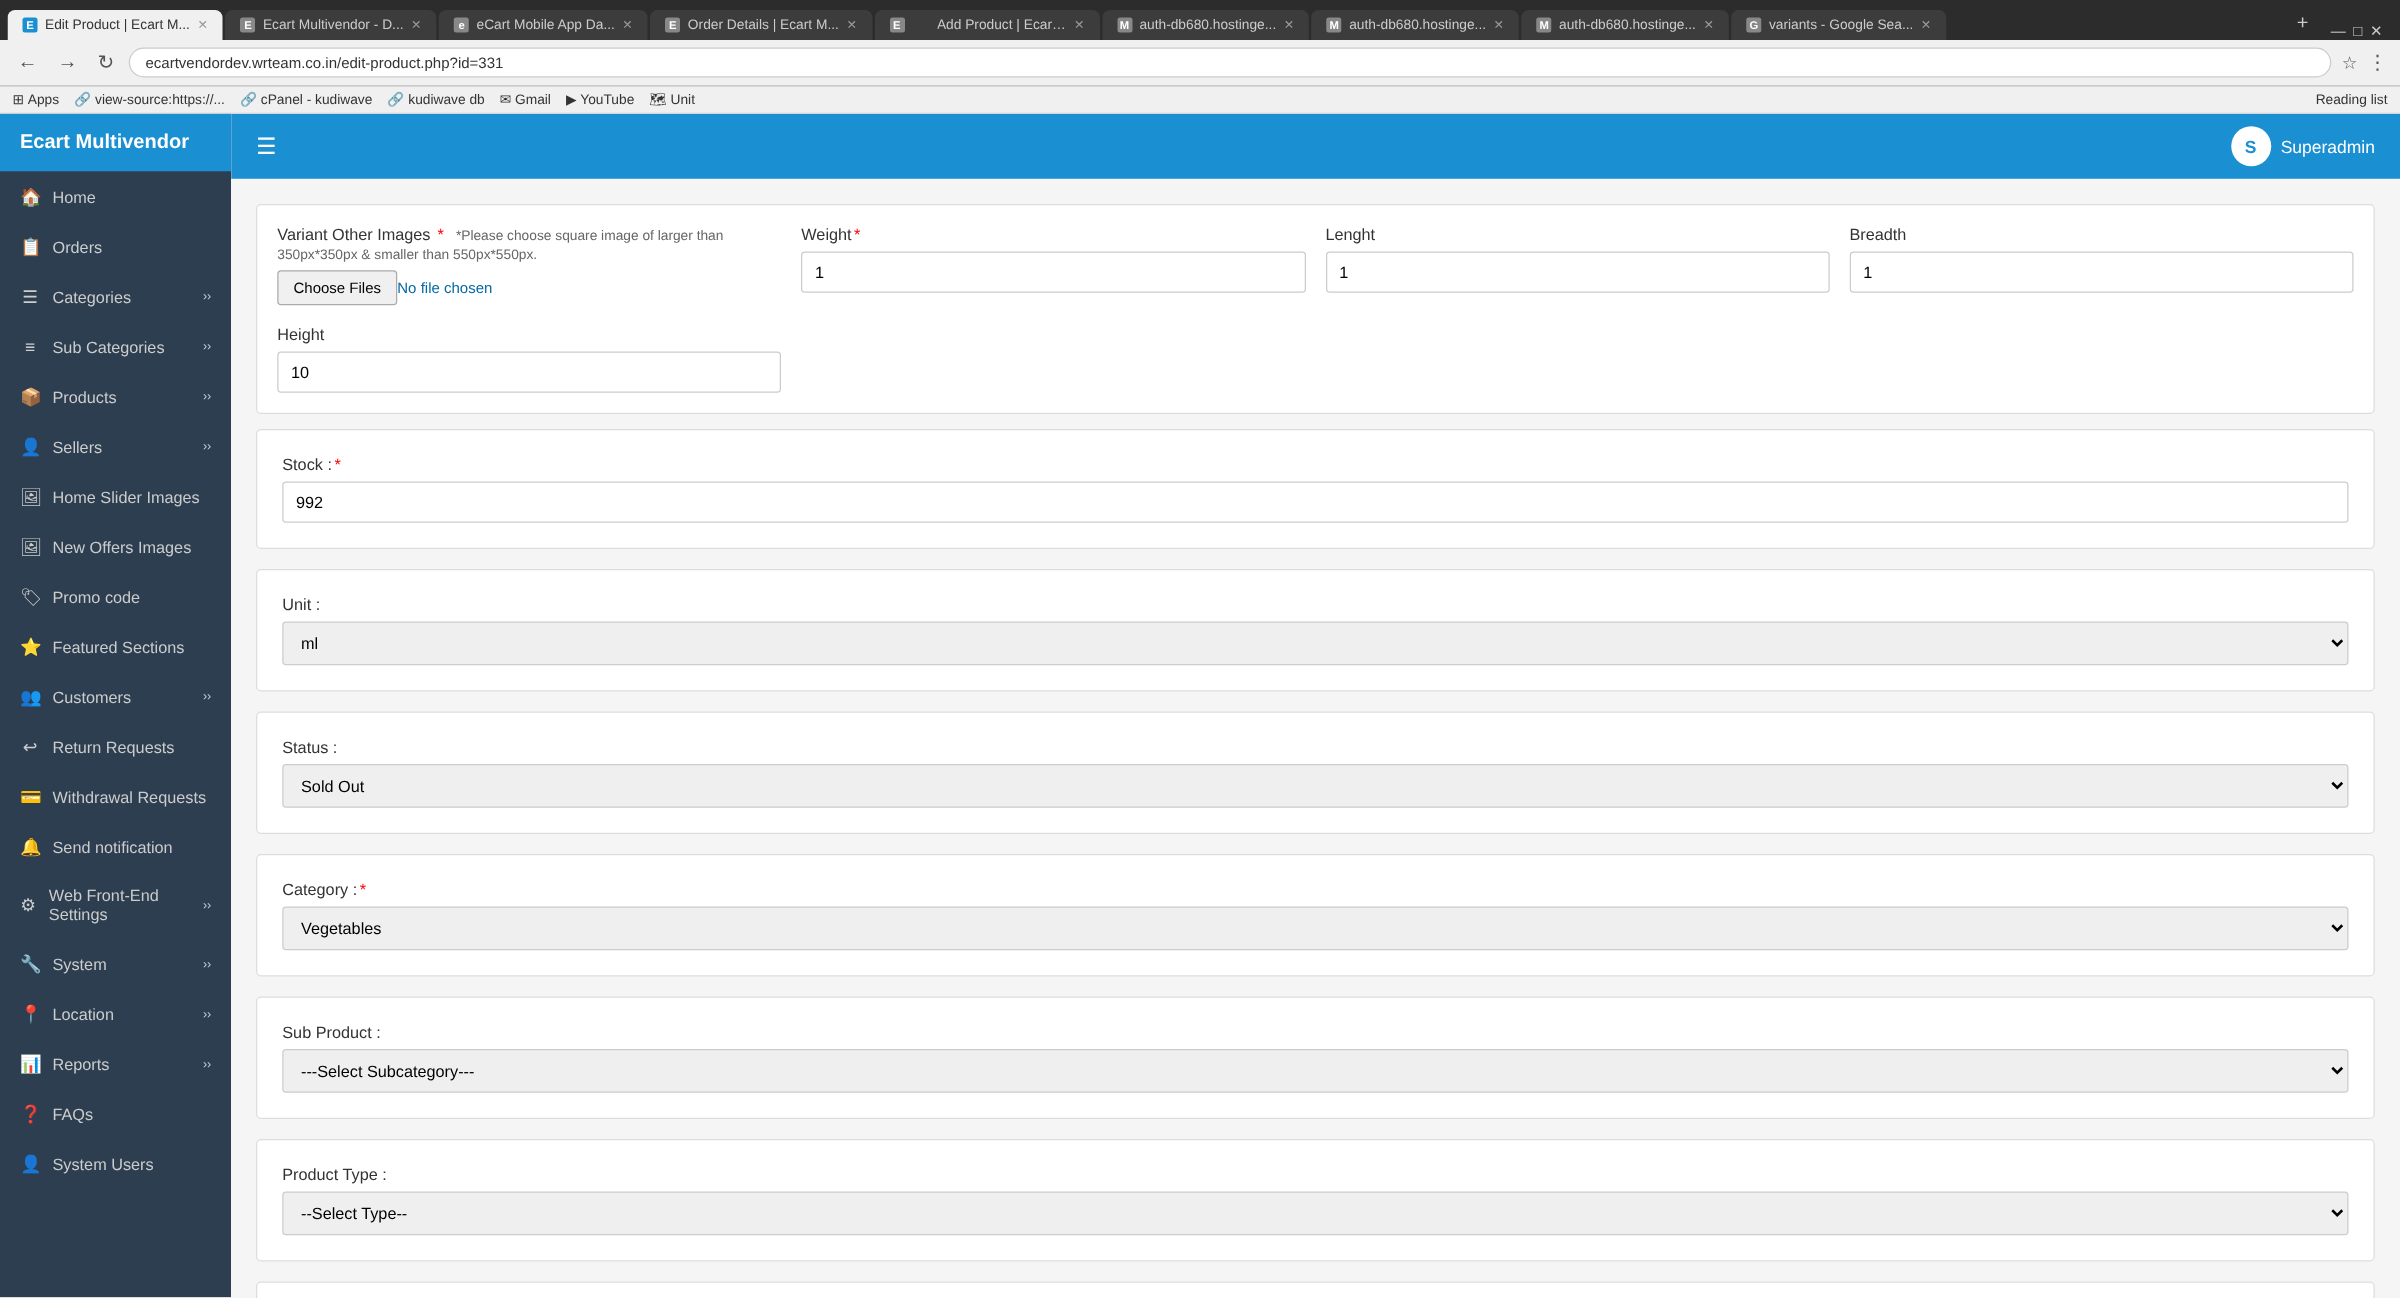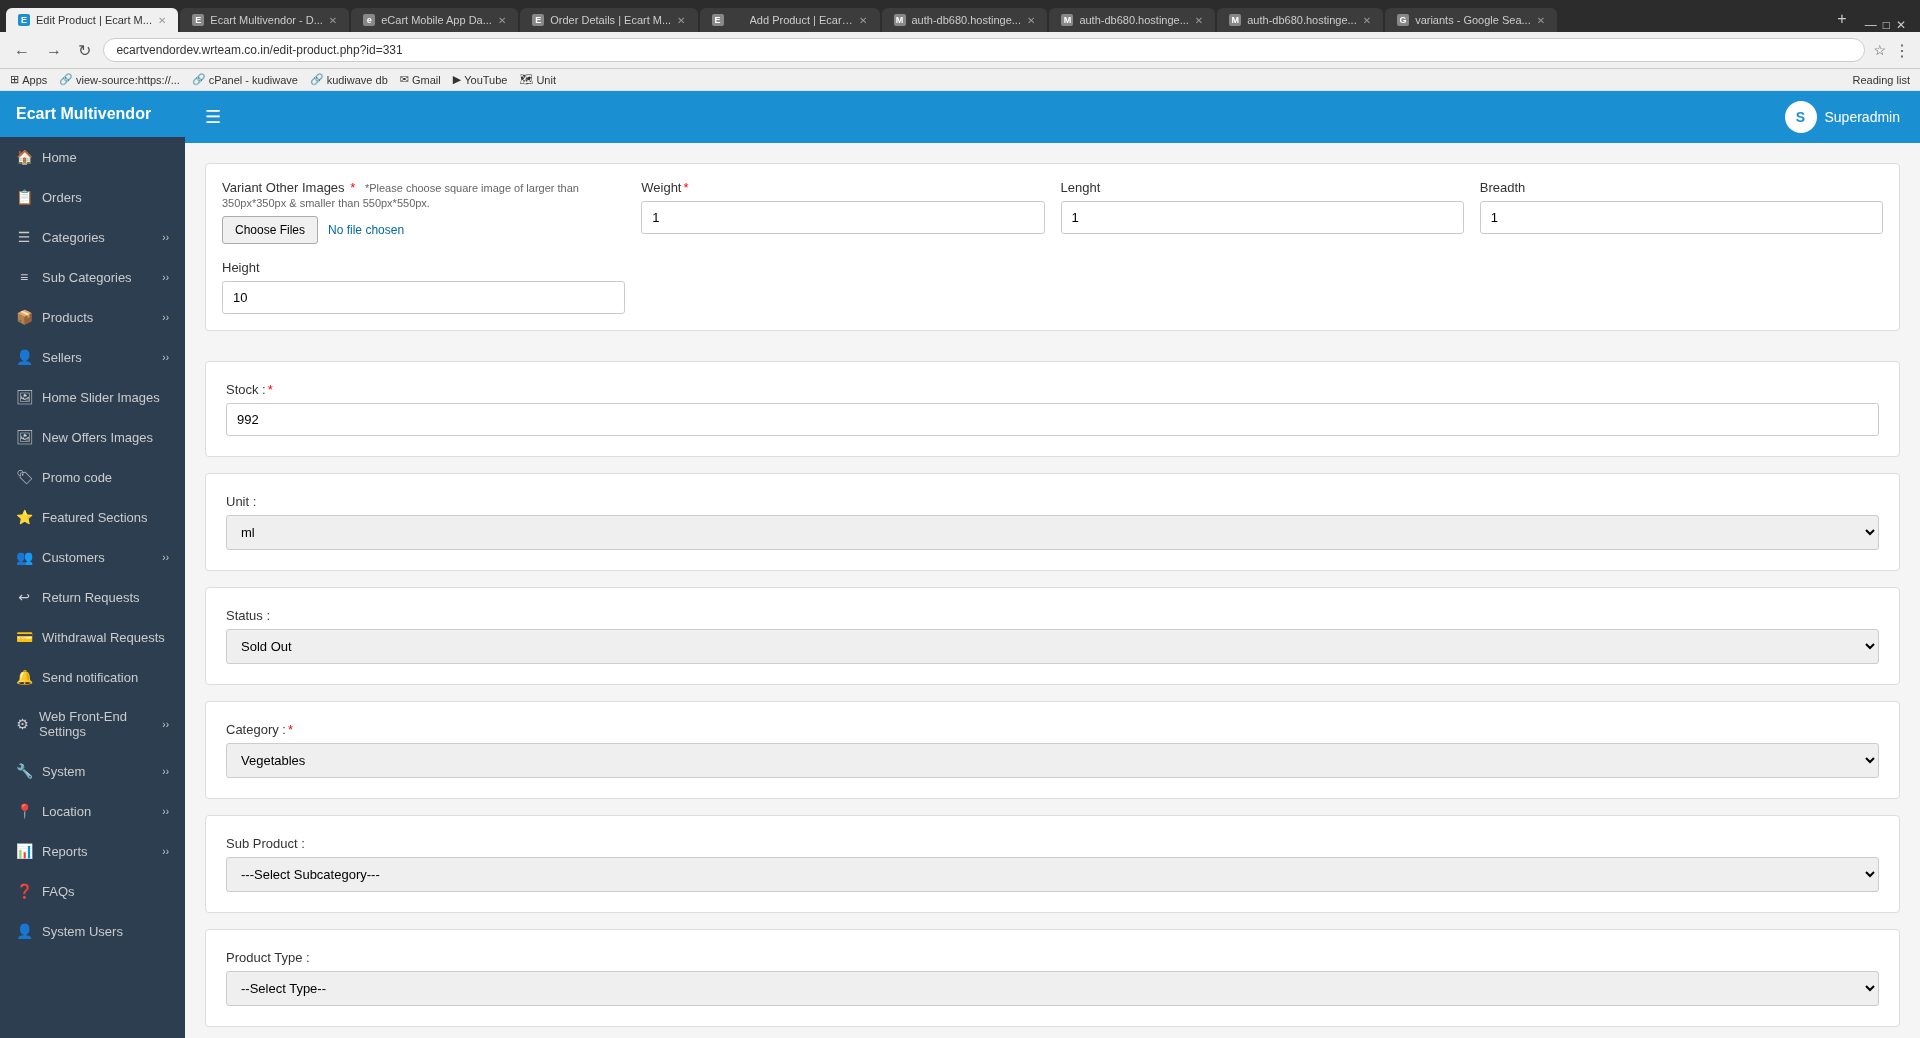--- a/index.html
+++ b/index.html
@@ -53,7 +53,7 @@
     .file-btn { padding: 6px 12px; border: 1px solid #aaa; background: #f0f0f0; cursor: pointer; font-size: 12px; border-radius: 3px; }
     .no-file { font-size: 12px; color: #0369a1; }
 
-    .section-top { display: grid; grid-template-columns: 1fr 1fr 1fr 1fr; gap: 16px; margin-bottom: 30px; background: #fff; padding: 16px; border: 1px solid #ddd; border-radius: 4px; }
+    .section-top { display: grid; grid-template-columns: 1fr 1fr 1fr 1fr; gap: 16px; margin-bottom: 12px; background: #fff; padding: 16px; border: 1px solid #ddd; border-radius: 4px; }
 
     
     .main-content::-webkit-scrollbar { width: 6px; }

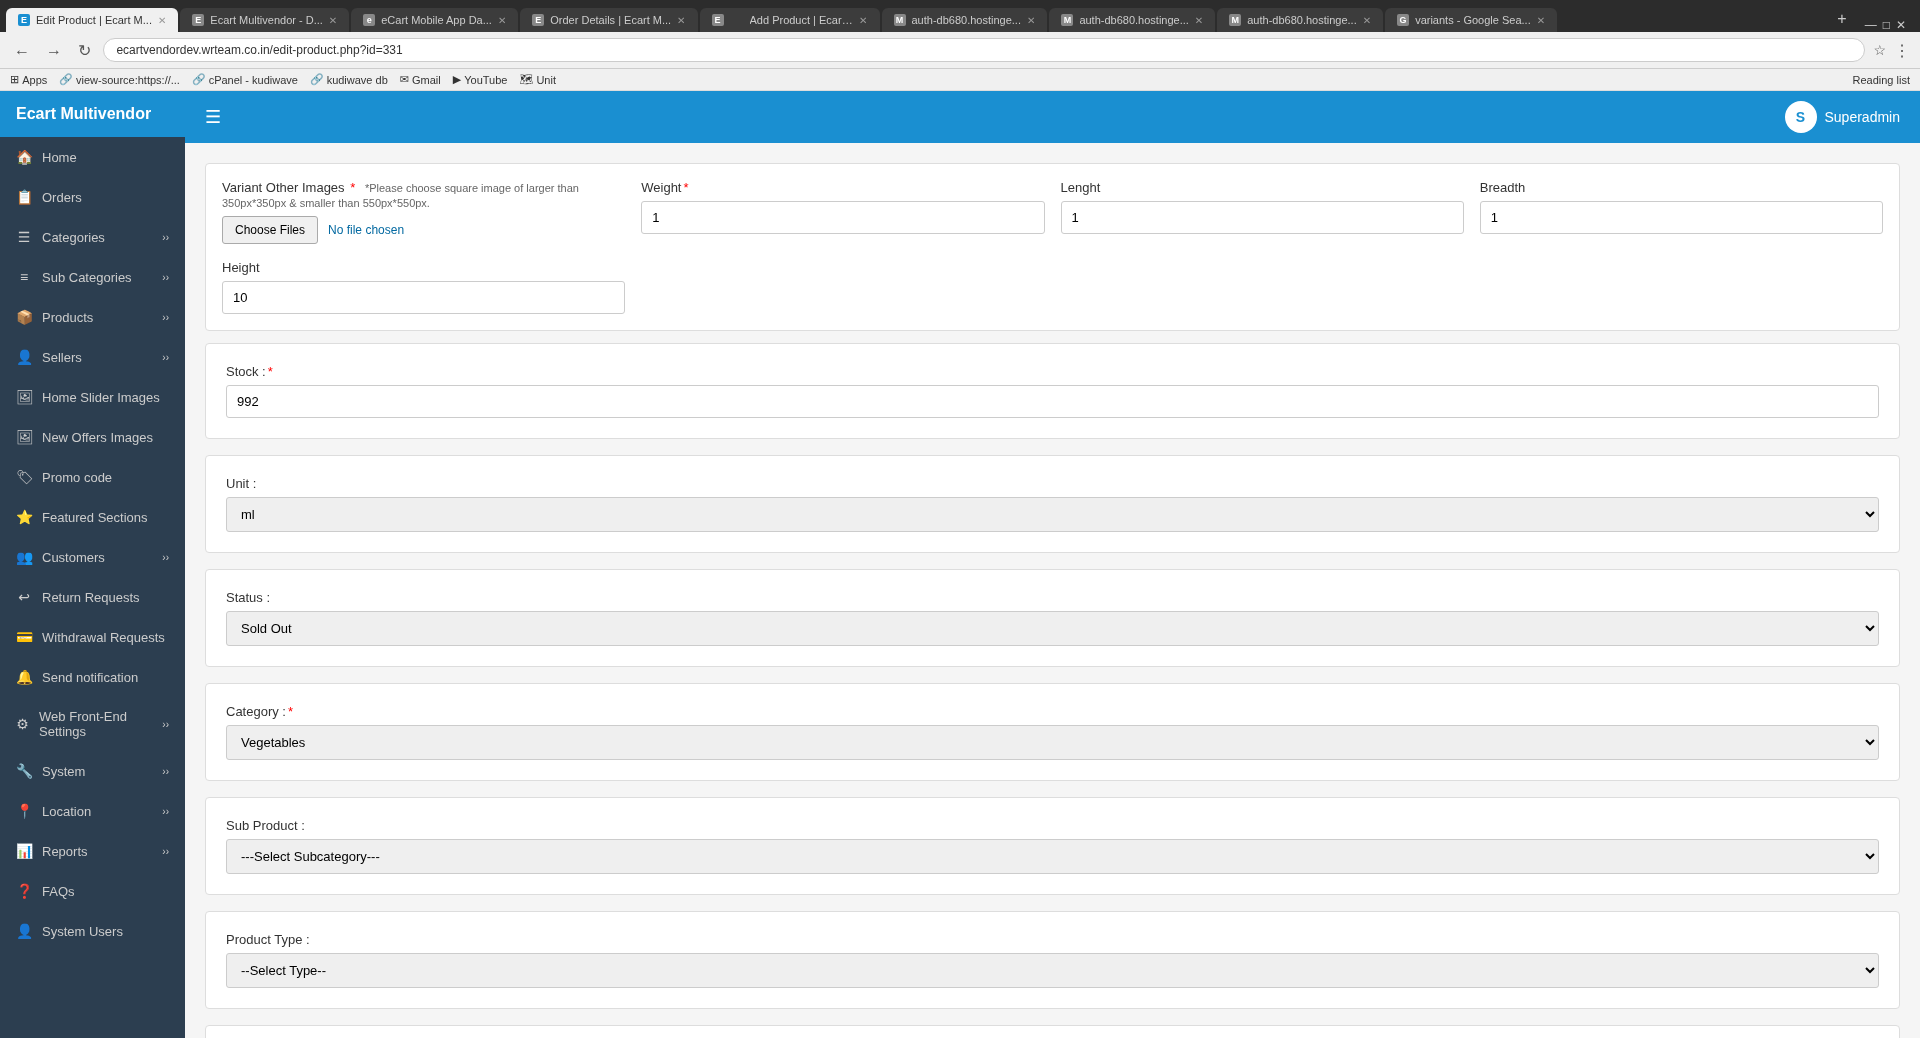--- a/index.html
+++ b/index.html
@@ -49,7 +49,7 @@
     .form-group select { appearance: auto; }
     .form-group .hint { font-size: 11px; color: #666; }
 
-    .file-row { display: flex; align-items: center; gap: 10px; }
+    .file-row { display: flex; align-items: center; }
     .file-btn { padding: 6px 12px; border: 1px solid #aaa; background: #f0f0f0; cursor: pointer; font-size: 12px; border-radius: 3px; }
     .no-file { font-size: 12px; color: #0369a1; }
 

